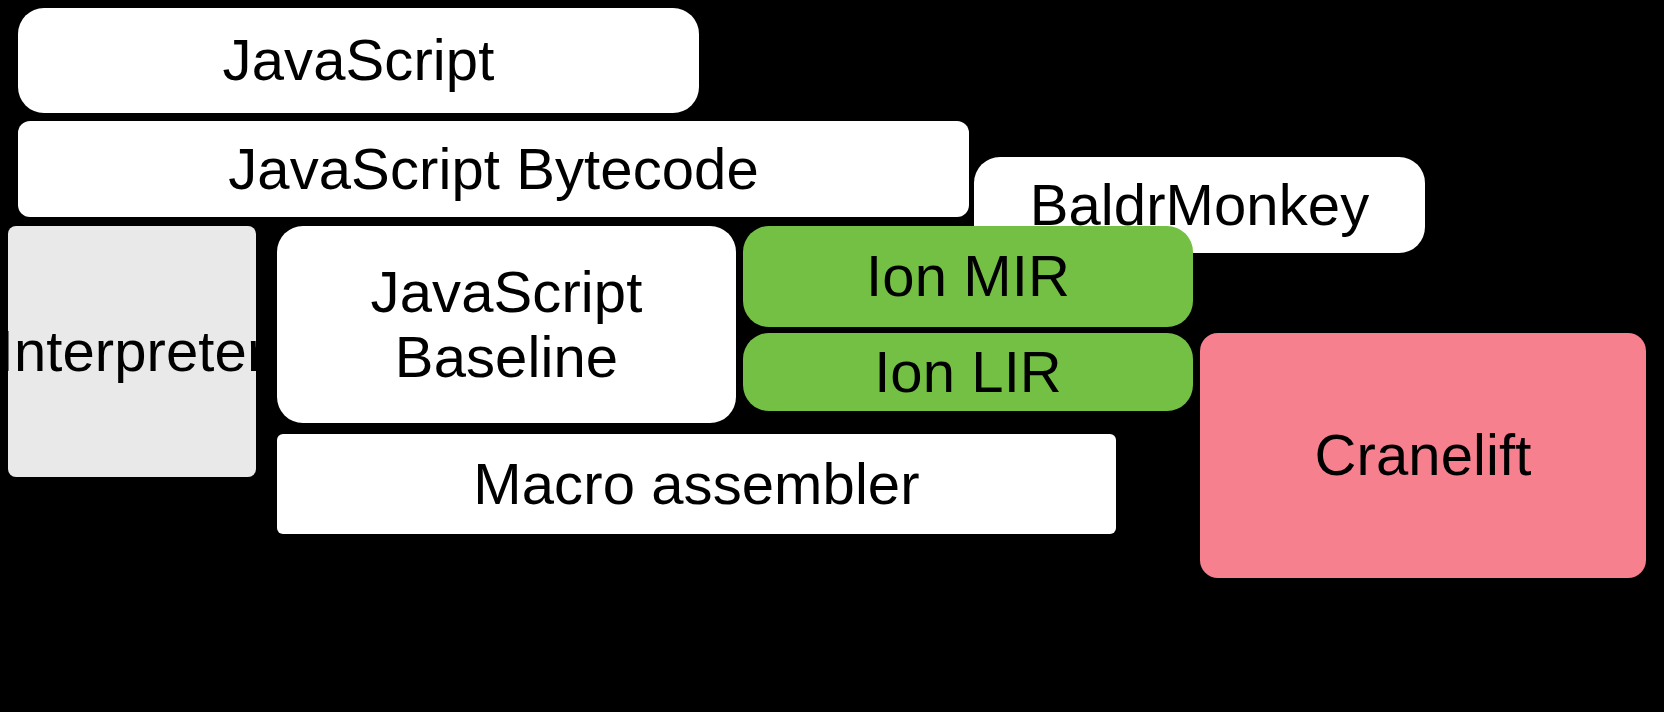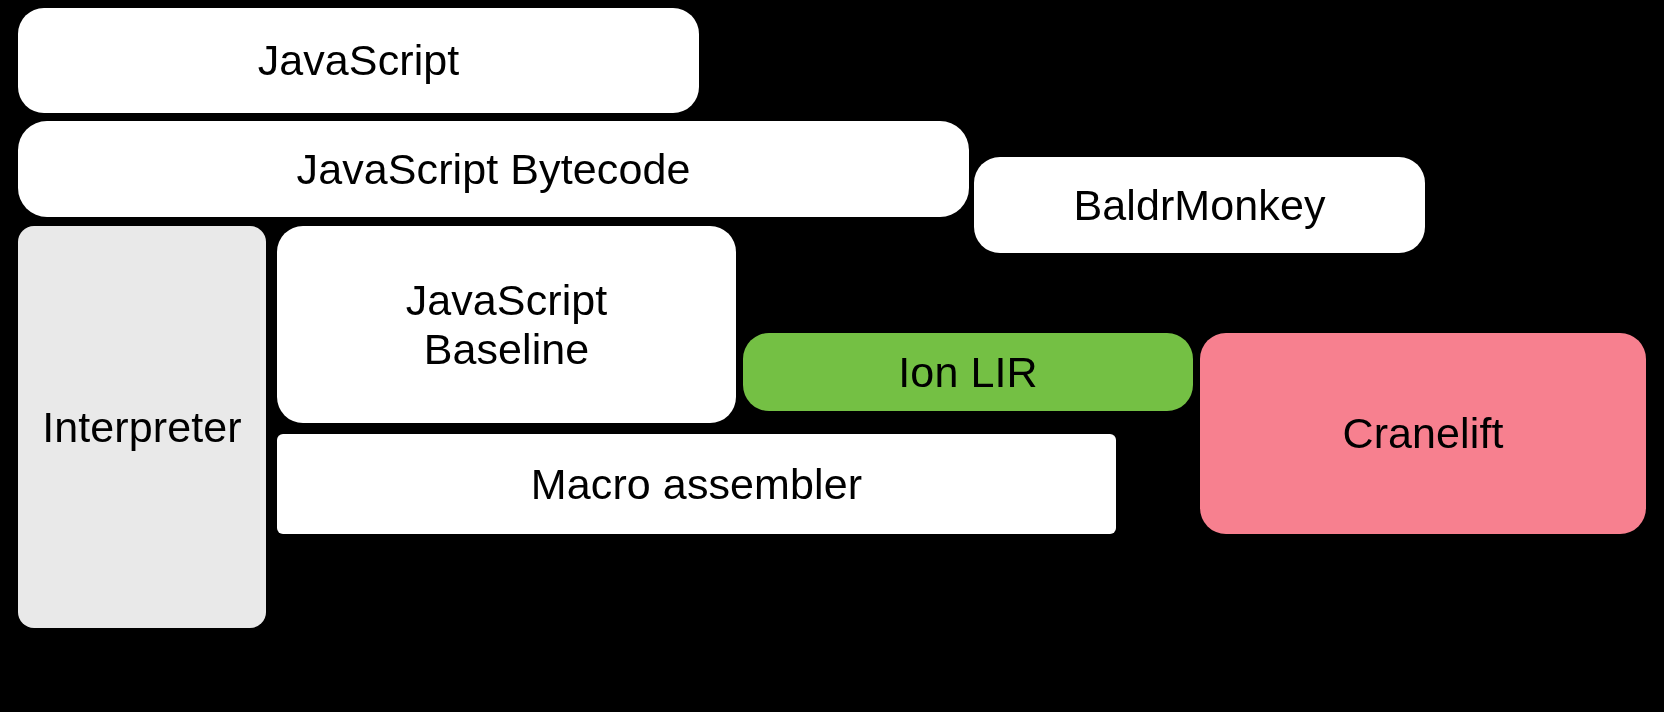--- a/index.html
+++ b/index.html
@@ -28,7 +28,7 @@
     text-align: center;
     color: #000000;
     font-family: "Liberation Sans", sans-serif;
-    font-size: 43px;
+    font-size: 58px;
     line-height: 1.12;
     font-weight: 400;
     letter-spacing: 0.1px;

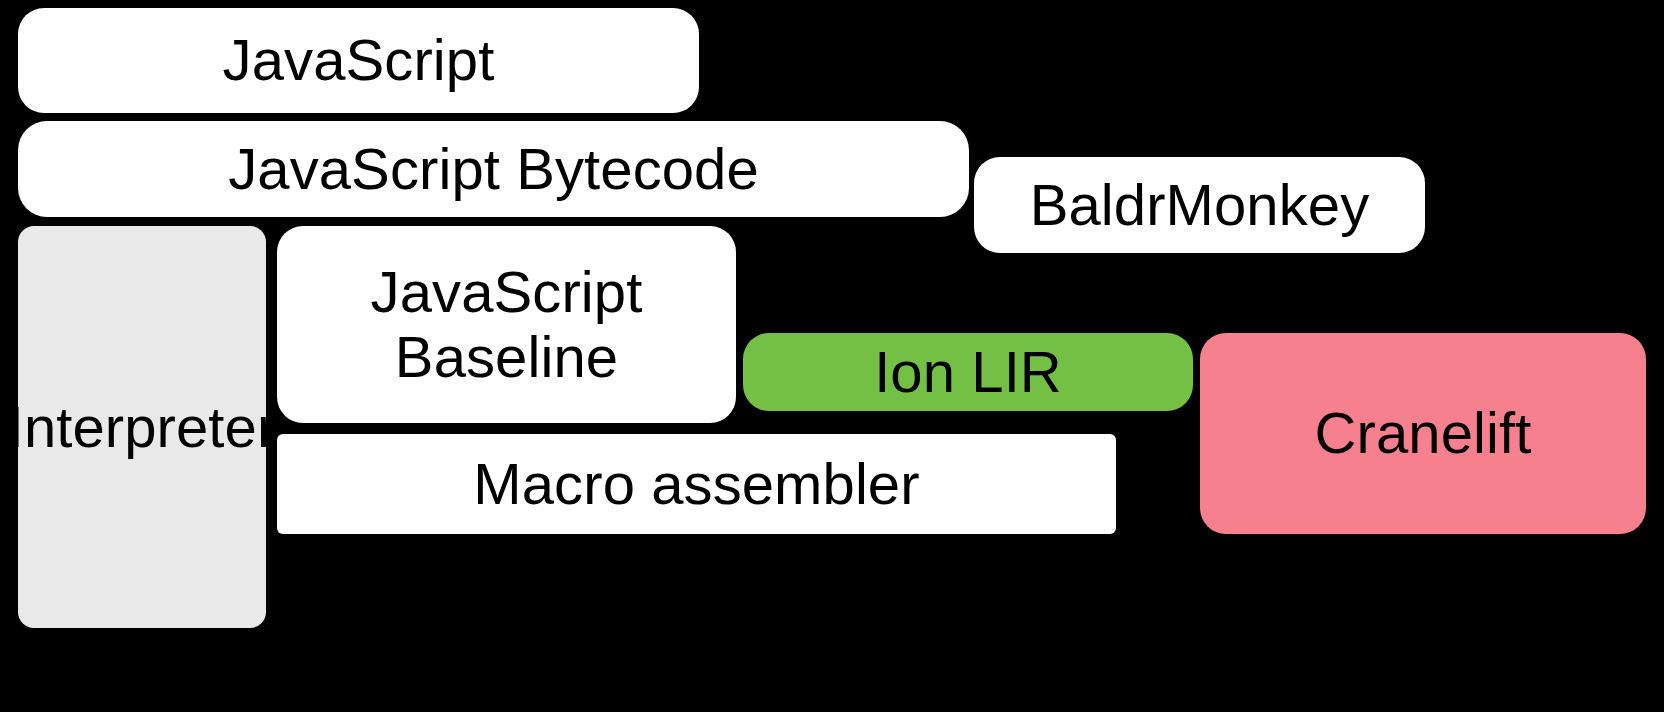--- a/index.html
+++ b/index.html
@@ -46,7 +46,7 @@
   #n-wasm            { left: 1207px; top: 8px;   width: 439px;  height: 105px; border-radius: 26px; }
 
   
-  #n-js-bytecode     { left: 18px;   top: 121px; width: 951px;  height: 96px;  border-radius: 29px; }
+  #n-js-bytecode     { left: 18px;   top: 121px; width: 951px;  height: 96px;  border-radius: 12px; }
   #n-baldrmonkey     { left: 974px;  top: 121px; width: 451px;  height: 96px;  border-radius: 26px; margin-top: 36px; }
 
   

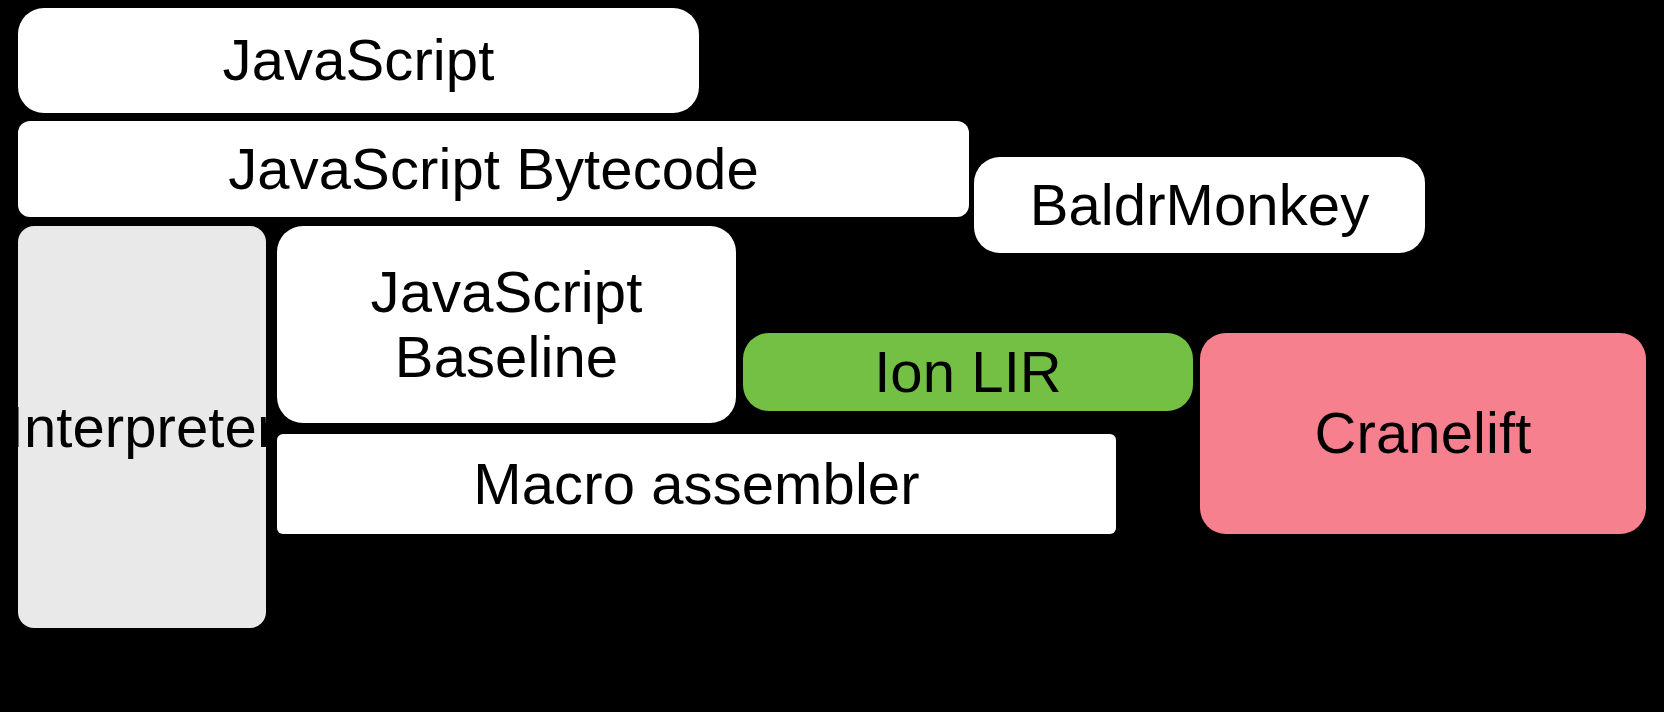--- a/index.html
+++ b/index.html
@@ -78,6 +78,7 @@
   <div class="node fill-white" id="n-js-baseline">JavaScript
 Baseline</div>
 
+  <div class="node fill-green" id="n-ion-mir">Ion MIR</div>
 
   <div class="node fill-green" id="n-ion-lir">Ion LIR</div>
 

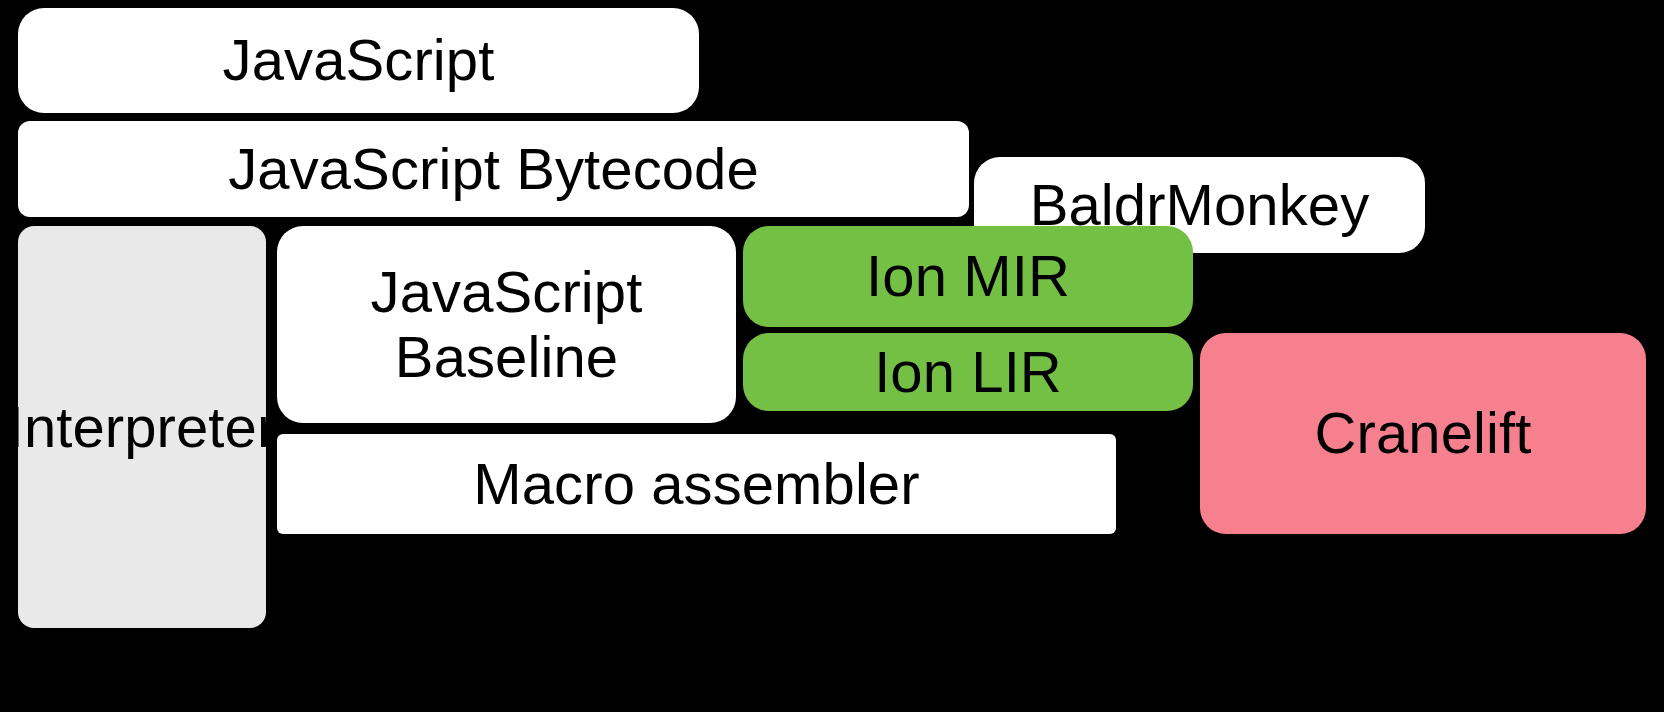--- a/index.html
+++ b/index.html
@@ -50,7 +50,7 @@
   #n-baldrmonkey     { left: 974px;  top: 121px; width: 451px;  height: 96px;  border-radius: 26px; margin-top: 36px; }
 
   
-  #n-interpreter     { left: 18px;   top: 226px; width: 248px;  height: 402px; border-radius: 16px; }
+  #n-interpreter     { left: 8px;   top: 226px; width: 248px;  height: 251px; border-radius: 8px; }
   #n-js-baseline     { left: 277px;  top: 226px; width: 459px;  height: 197px; border-radius: 26px; }
   #n-ion-mir         { left: 743px;  top: 226px; width: 450px;  height: 101px; border-radius: 26px; }
   #n-ion-lir         { left: 743px;  top: 333px; width: 450px;  height: 78px;  border-radius: 26px; }

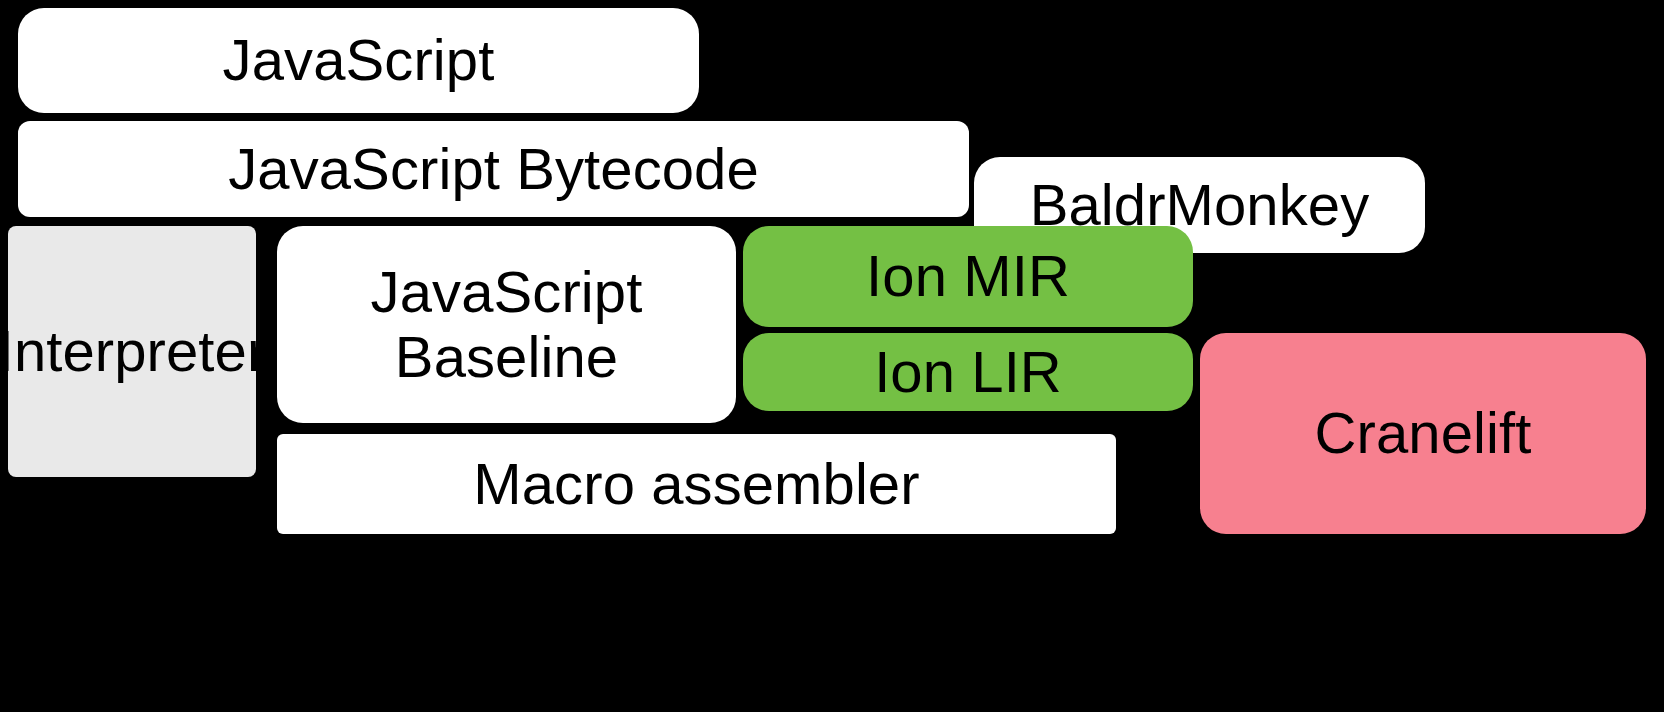--- a/index.html
+++ b/index.html
@@ -54,7 +54,7 @@
   #n-js-baseline     { left: 277px;  top: 226px; width: 459px;  height: 197px; border-radius: 26px; }
   #n-ion-mir         { left: 743px;  top: 226px; width: 450px;  height: 101px; border-radius: 26px; }
   #n-ion-lir         { left: 743px;  top: 333px; width: 450px;  height: 78px;  border-radius: 26px; }
-  #n-cranelift       { left: 1200px; top: 333px; width: 446px;  height: 201px; border-radius: 26px; }
+  #n-cranelift       { left: 1200px; top: 333px; width: 446px;  height: 245px; border-radius: 18px; }
   #n-macro-assembler { left: 277px;  top: 434px; width: 839px;  height: 100px; border-radius: 6px; }
 
   

